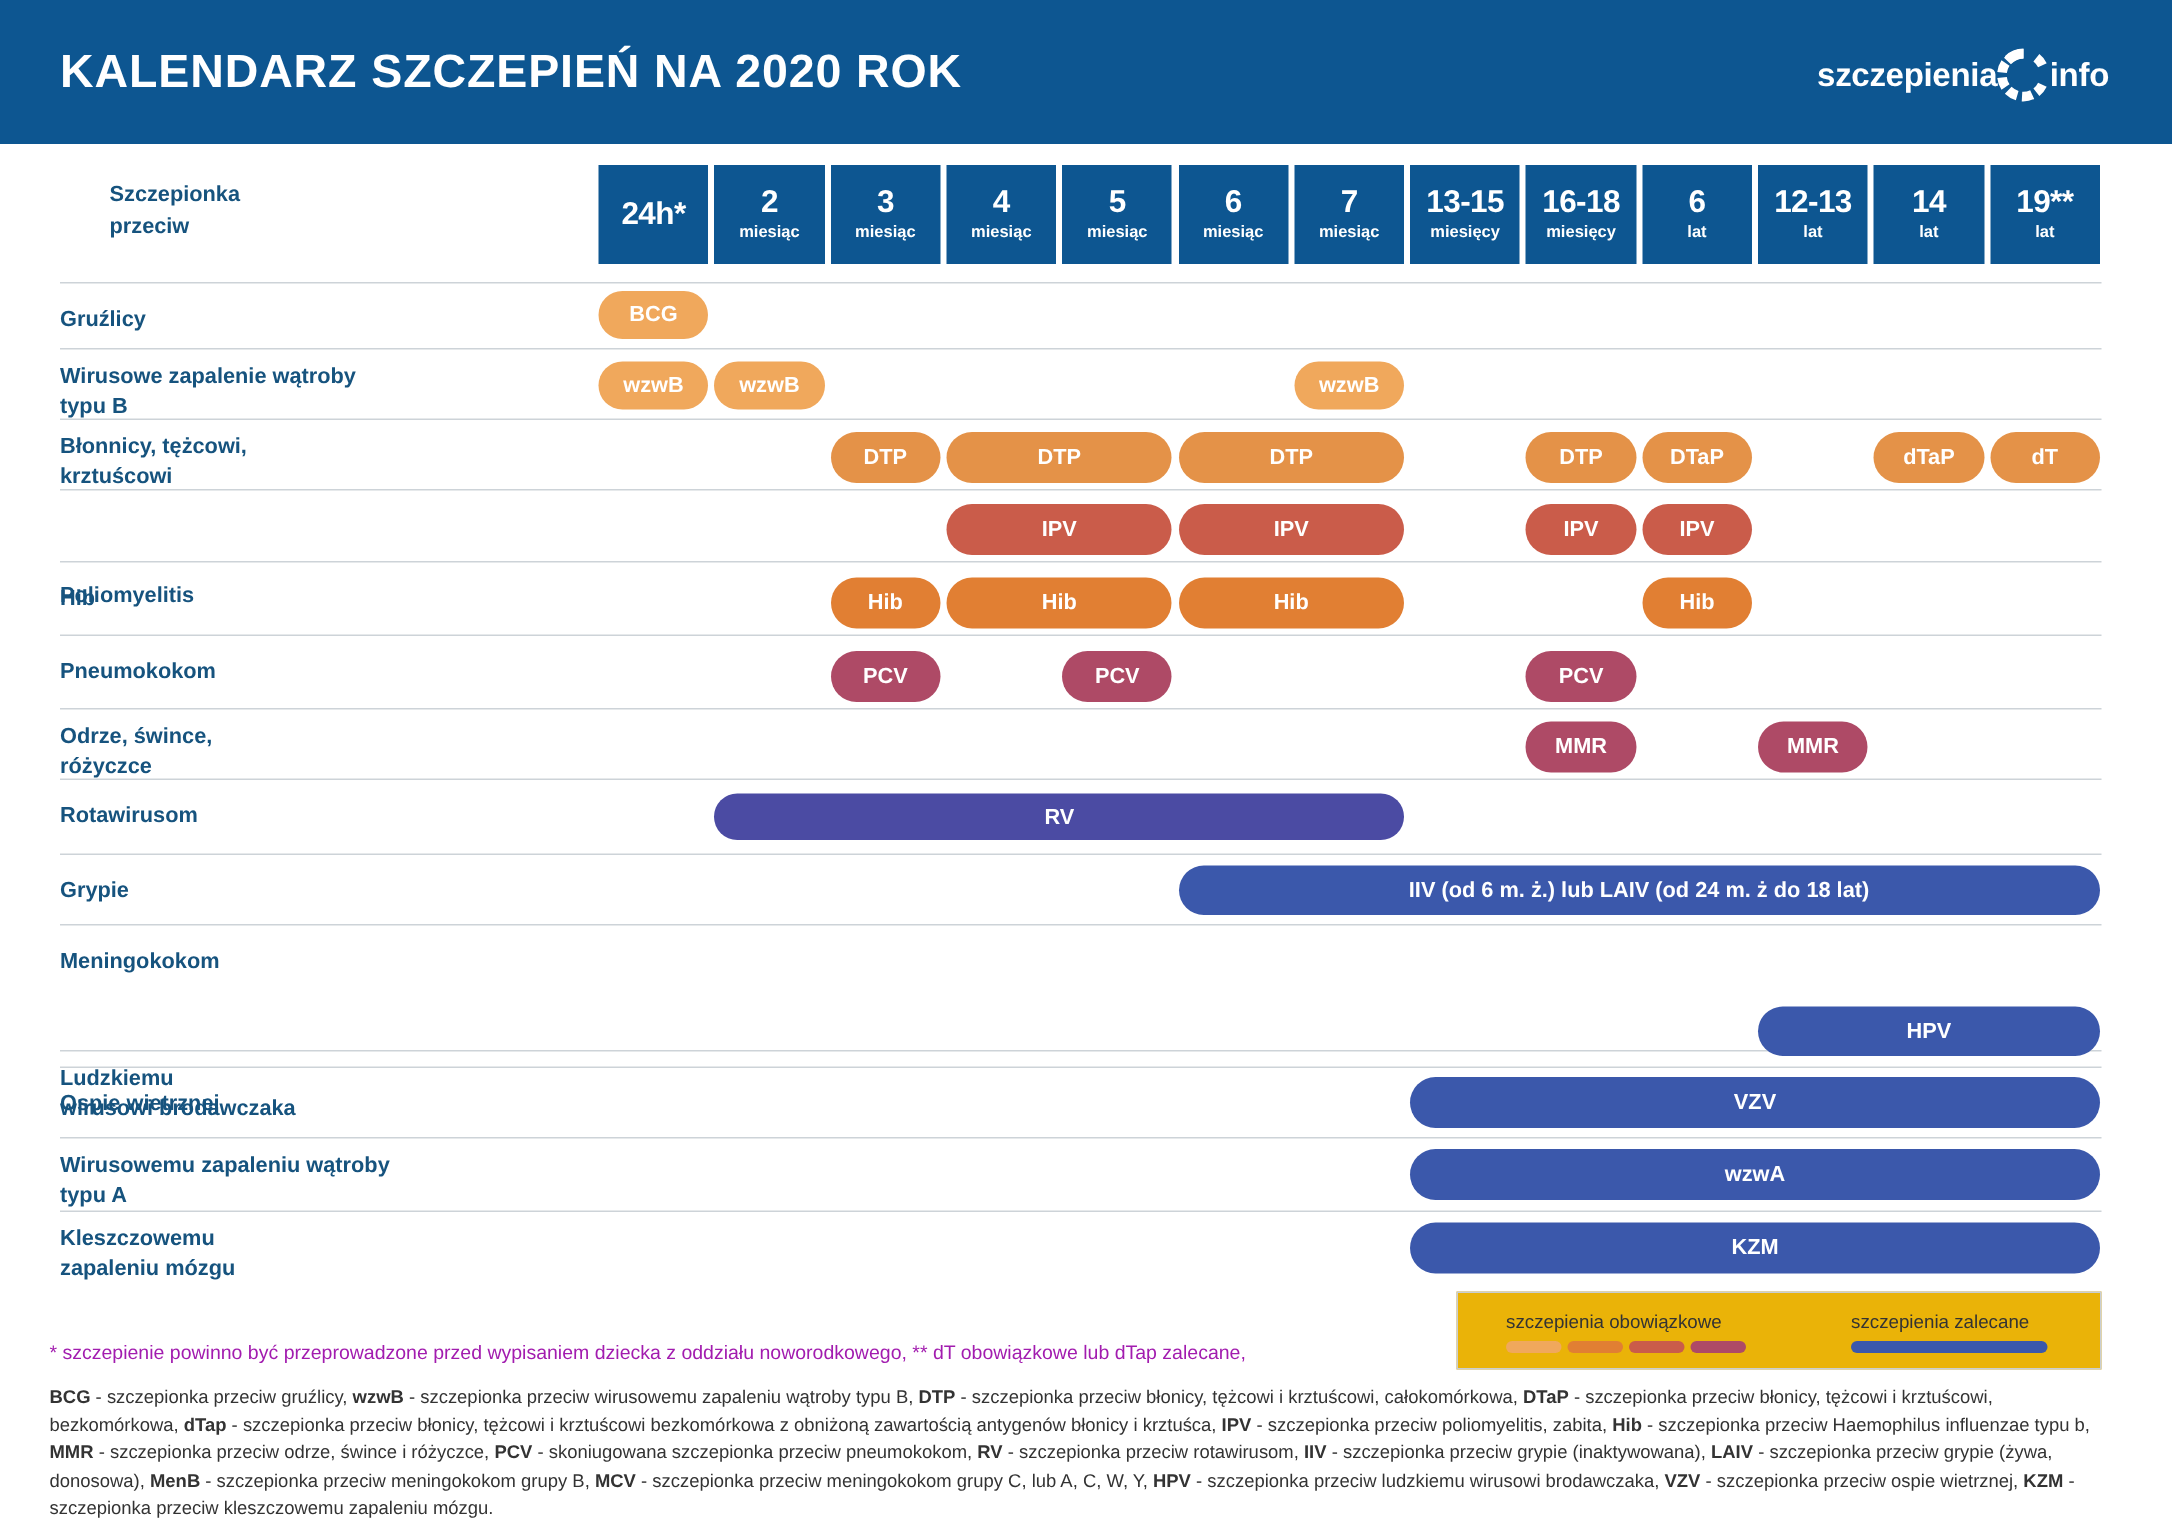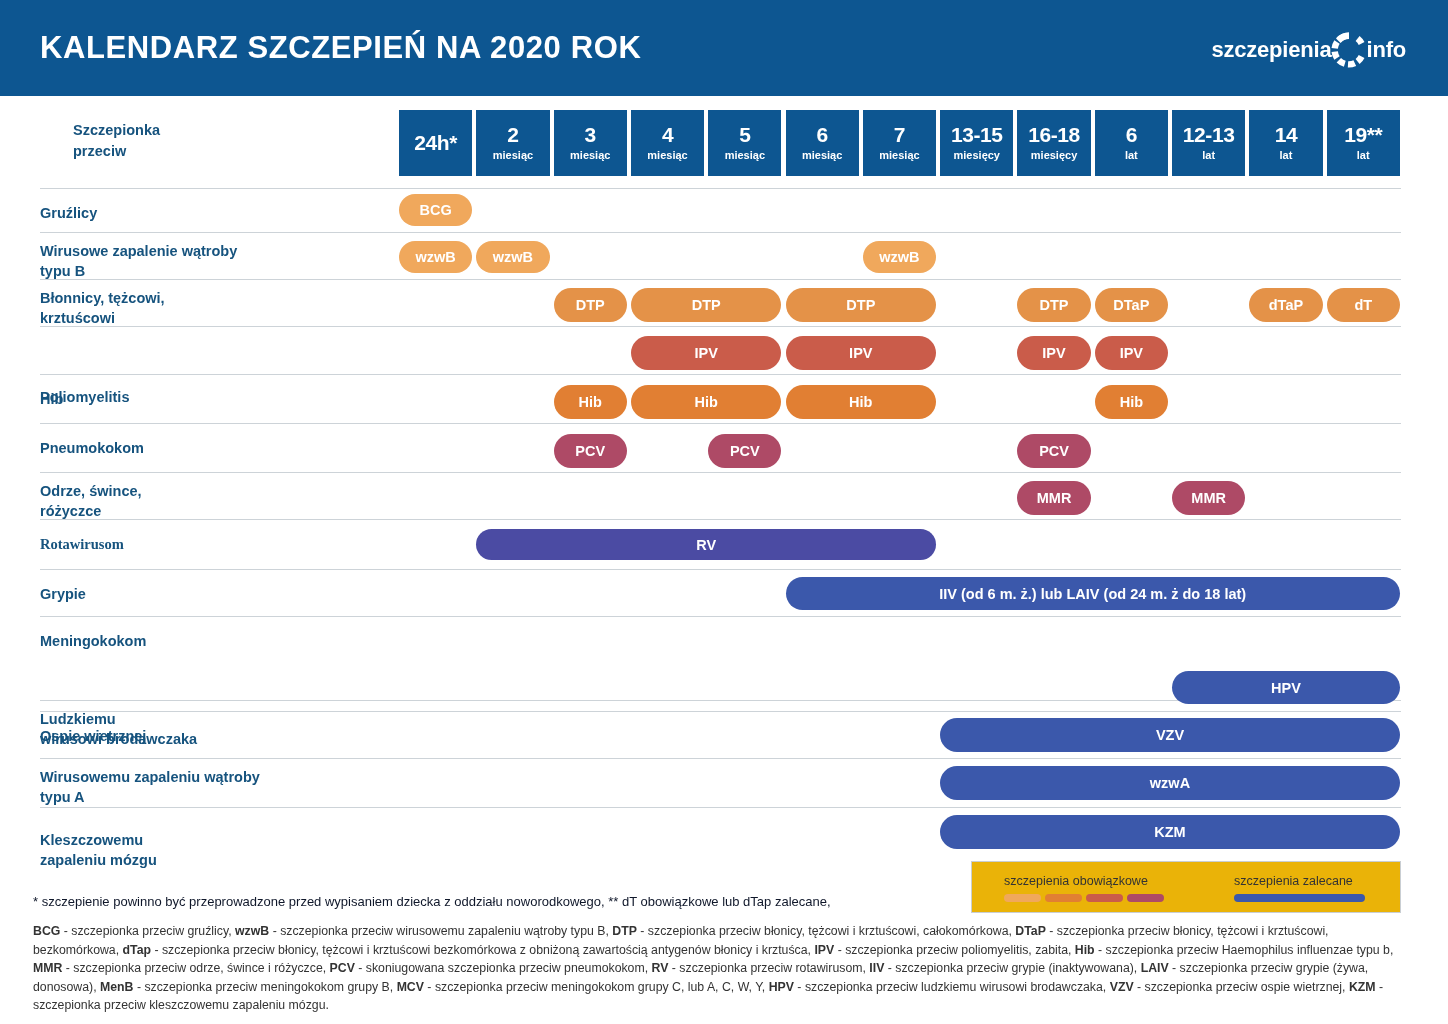--- a/index.html
+++ b/index.html
@@ -232,7 +232,7 @@
           <div>różyczce</div>
         </div>
       </div>
-      <div class="grid-row" style="top: 519px; height: 50px; font-family: Liberation Serif, serif;">
+      <div class="grid-row" style="top: 519px; height: 50px;">
         <div class="divider"></div>
         <div class="rowlabel" style="top: 15px;">
           <div>Rotawirusom</div>

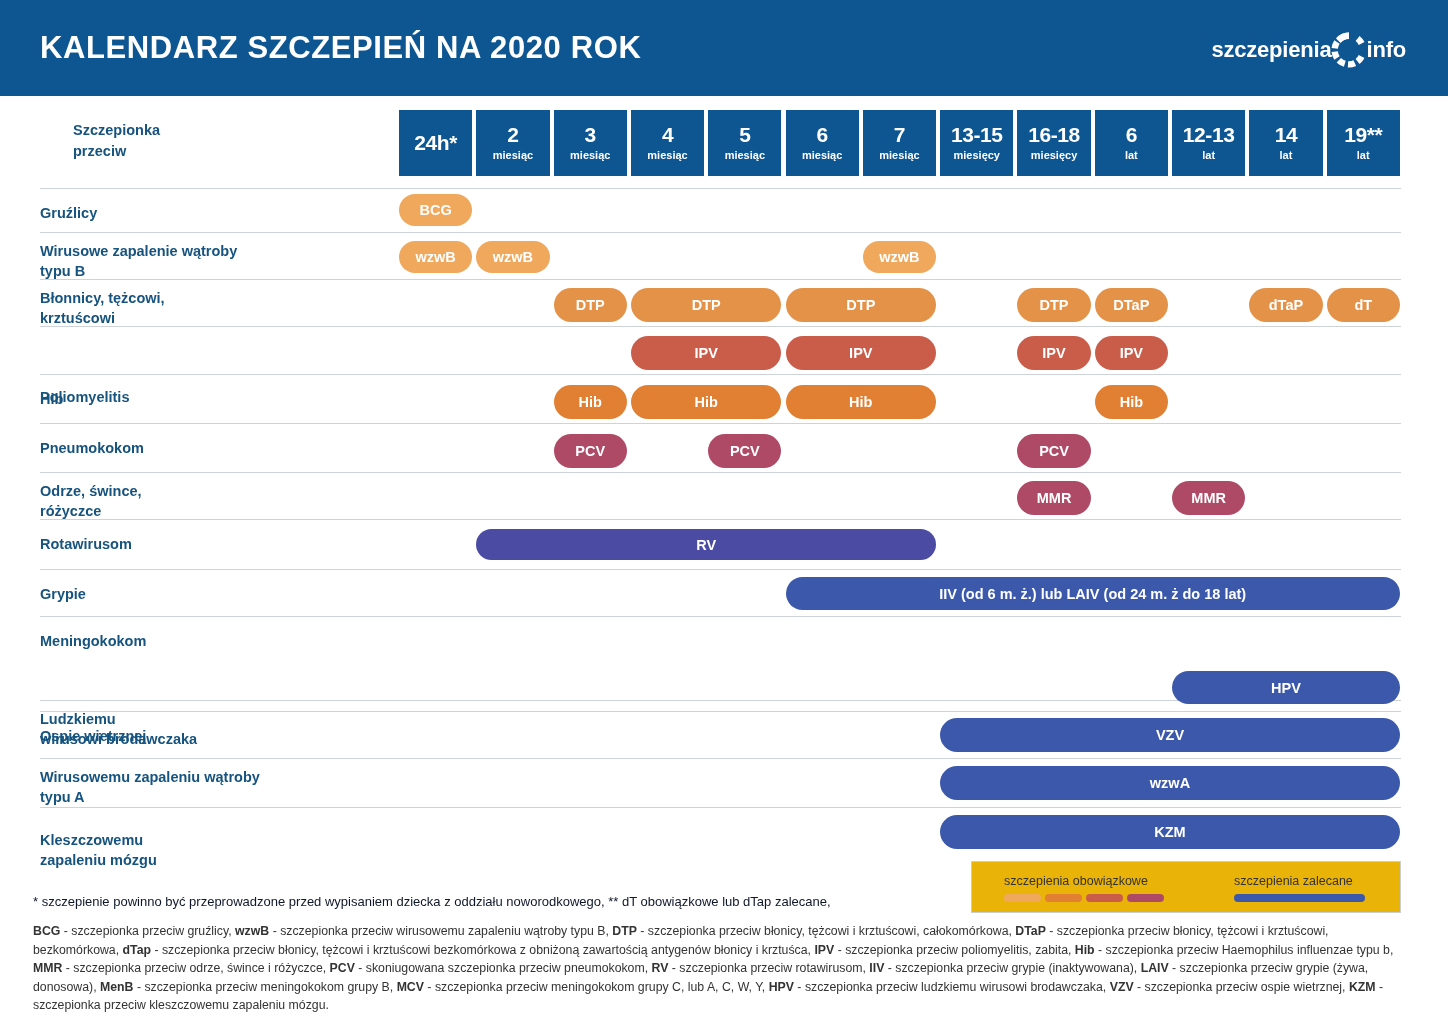--- a/index.html
+++ b/index.html
@@ -272,7 +272,7 @@
       </div>
       <div class="grid-row" style="top: 807px; height: 48px;">
         <div class="divider"></div>
-        <div class="rowlabel" style="top: 23px;">
+        <div class="rowlabel" style="top: 9px;">
           <div>Kleszczowemu</div>
           <div>zapaleniu mózgu</div>
         </div>

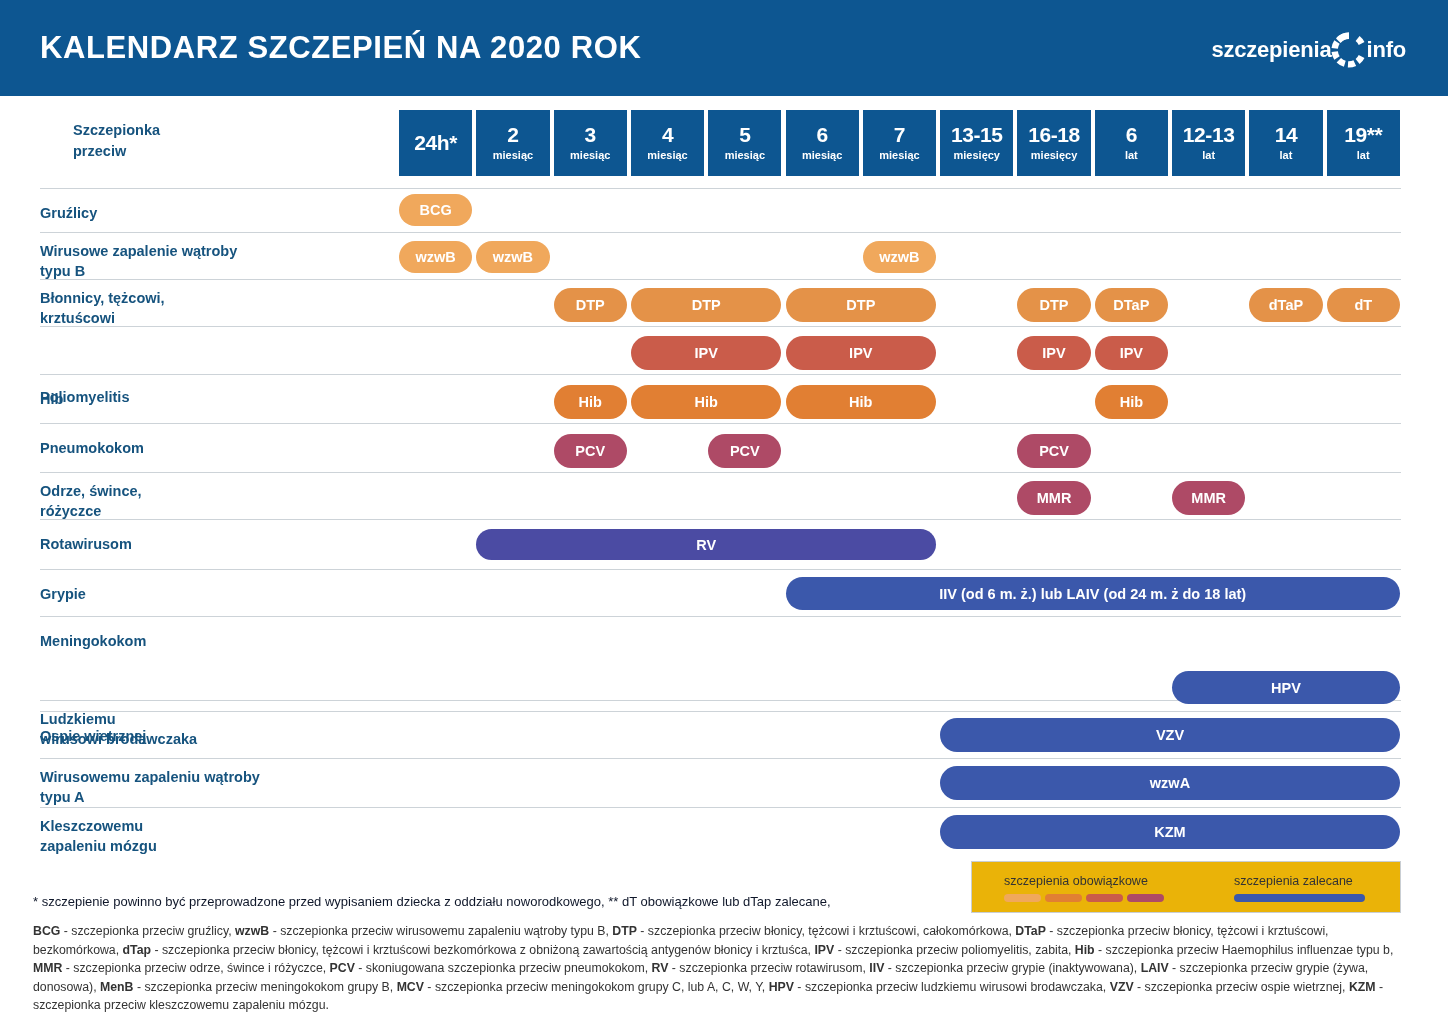--- a/index.html
+++ b/index.html
@@ -78,7 +78,7 @@
   
   #footnote-star {
     position: absolute; left: 33px; top: 894px;
-    font-size: 13px; color: #0f172a; font-weight: normal;
+    font-size: 13px; color: #a21caf; font-weight: normal;
   }
   #abbrev {
     position: absolute; left: 33px; top: 922px; width: 1380px;

